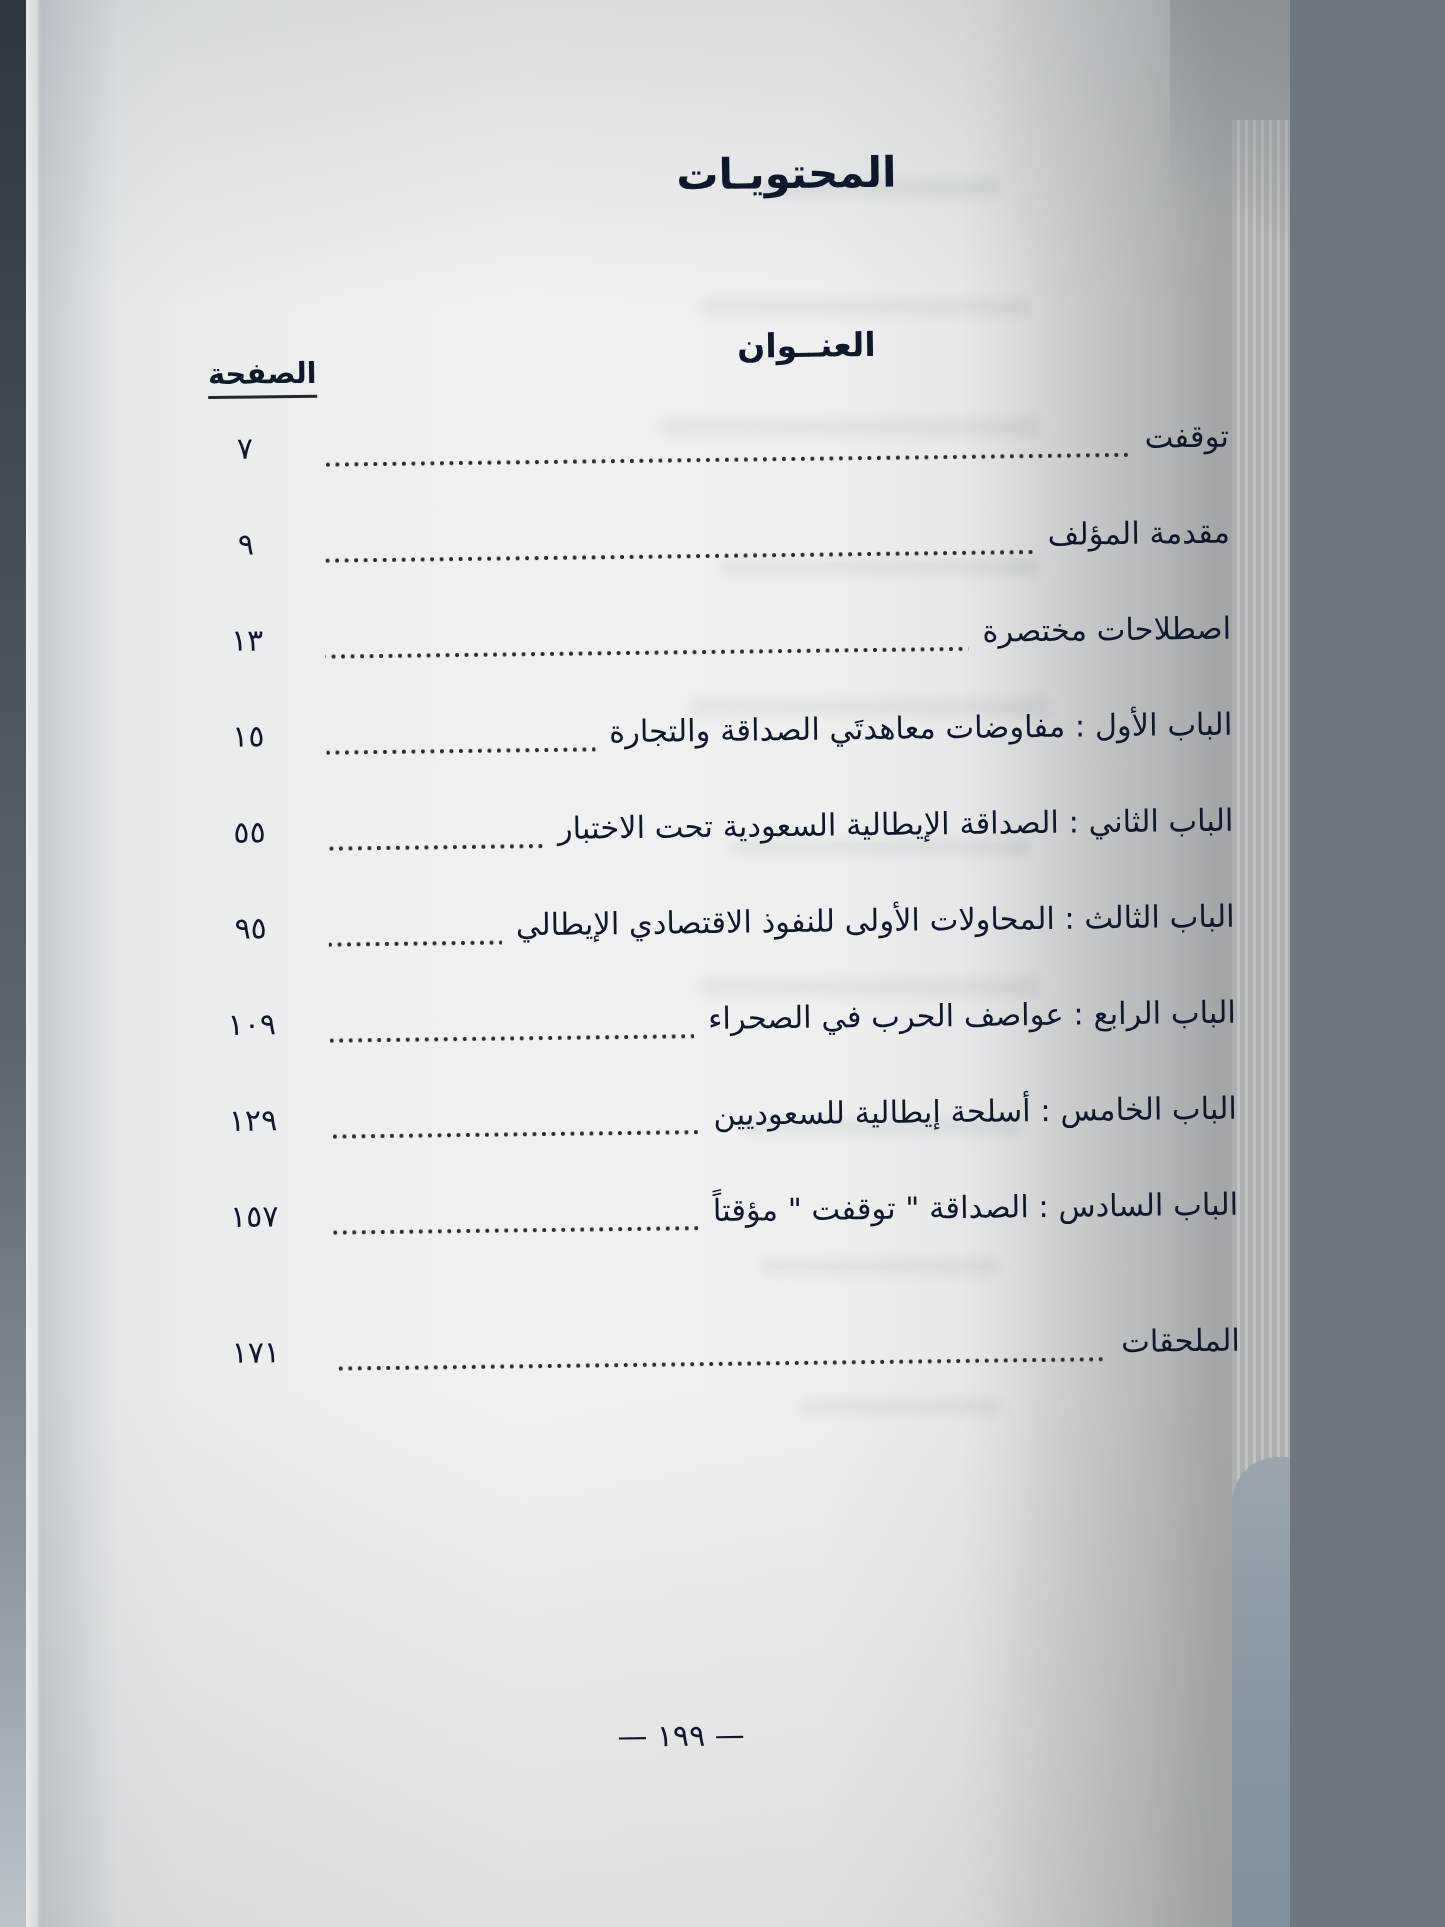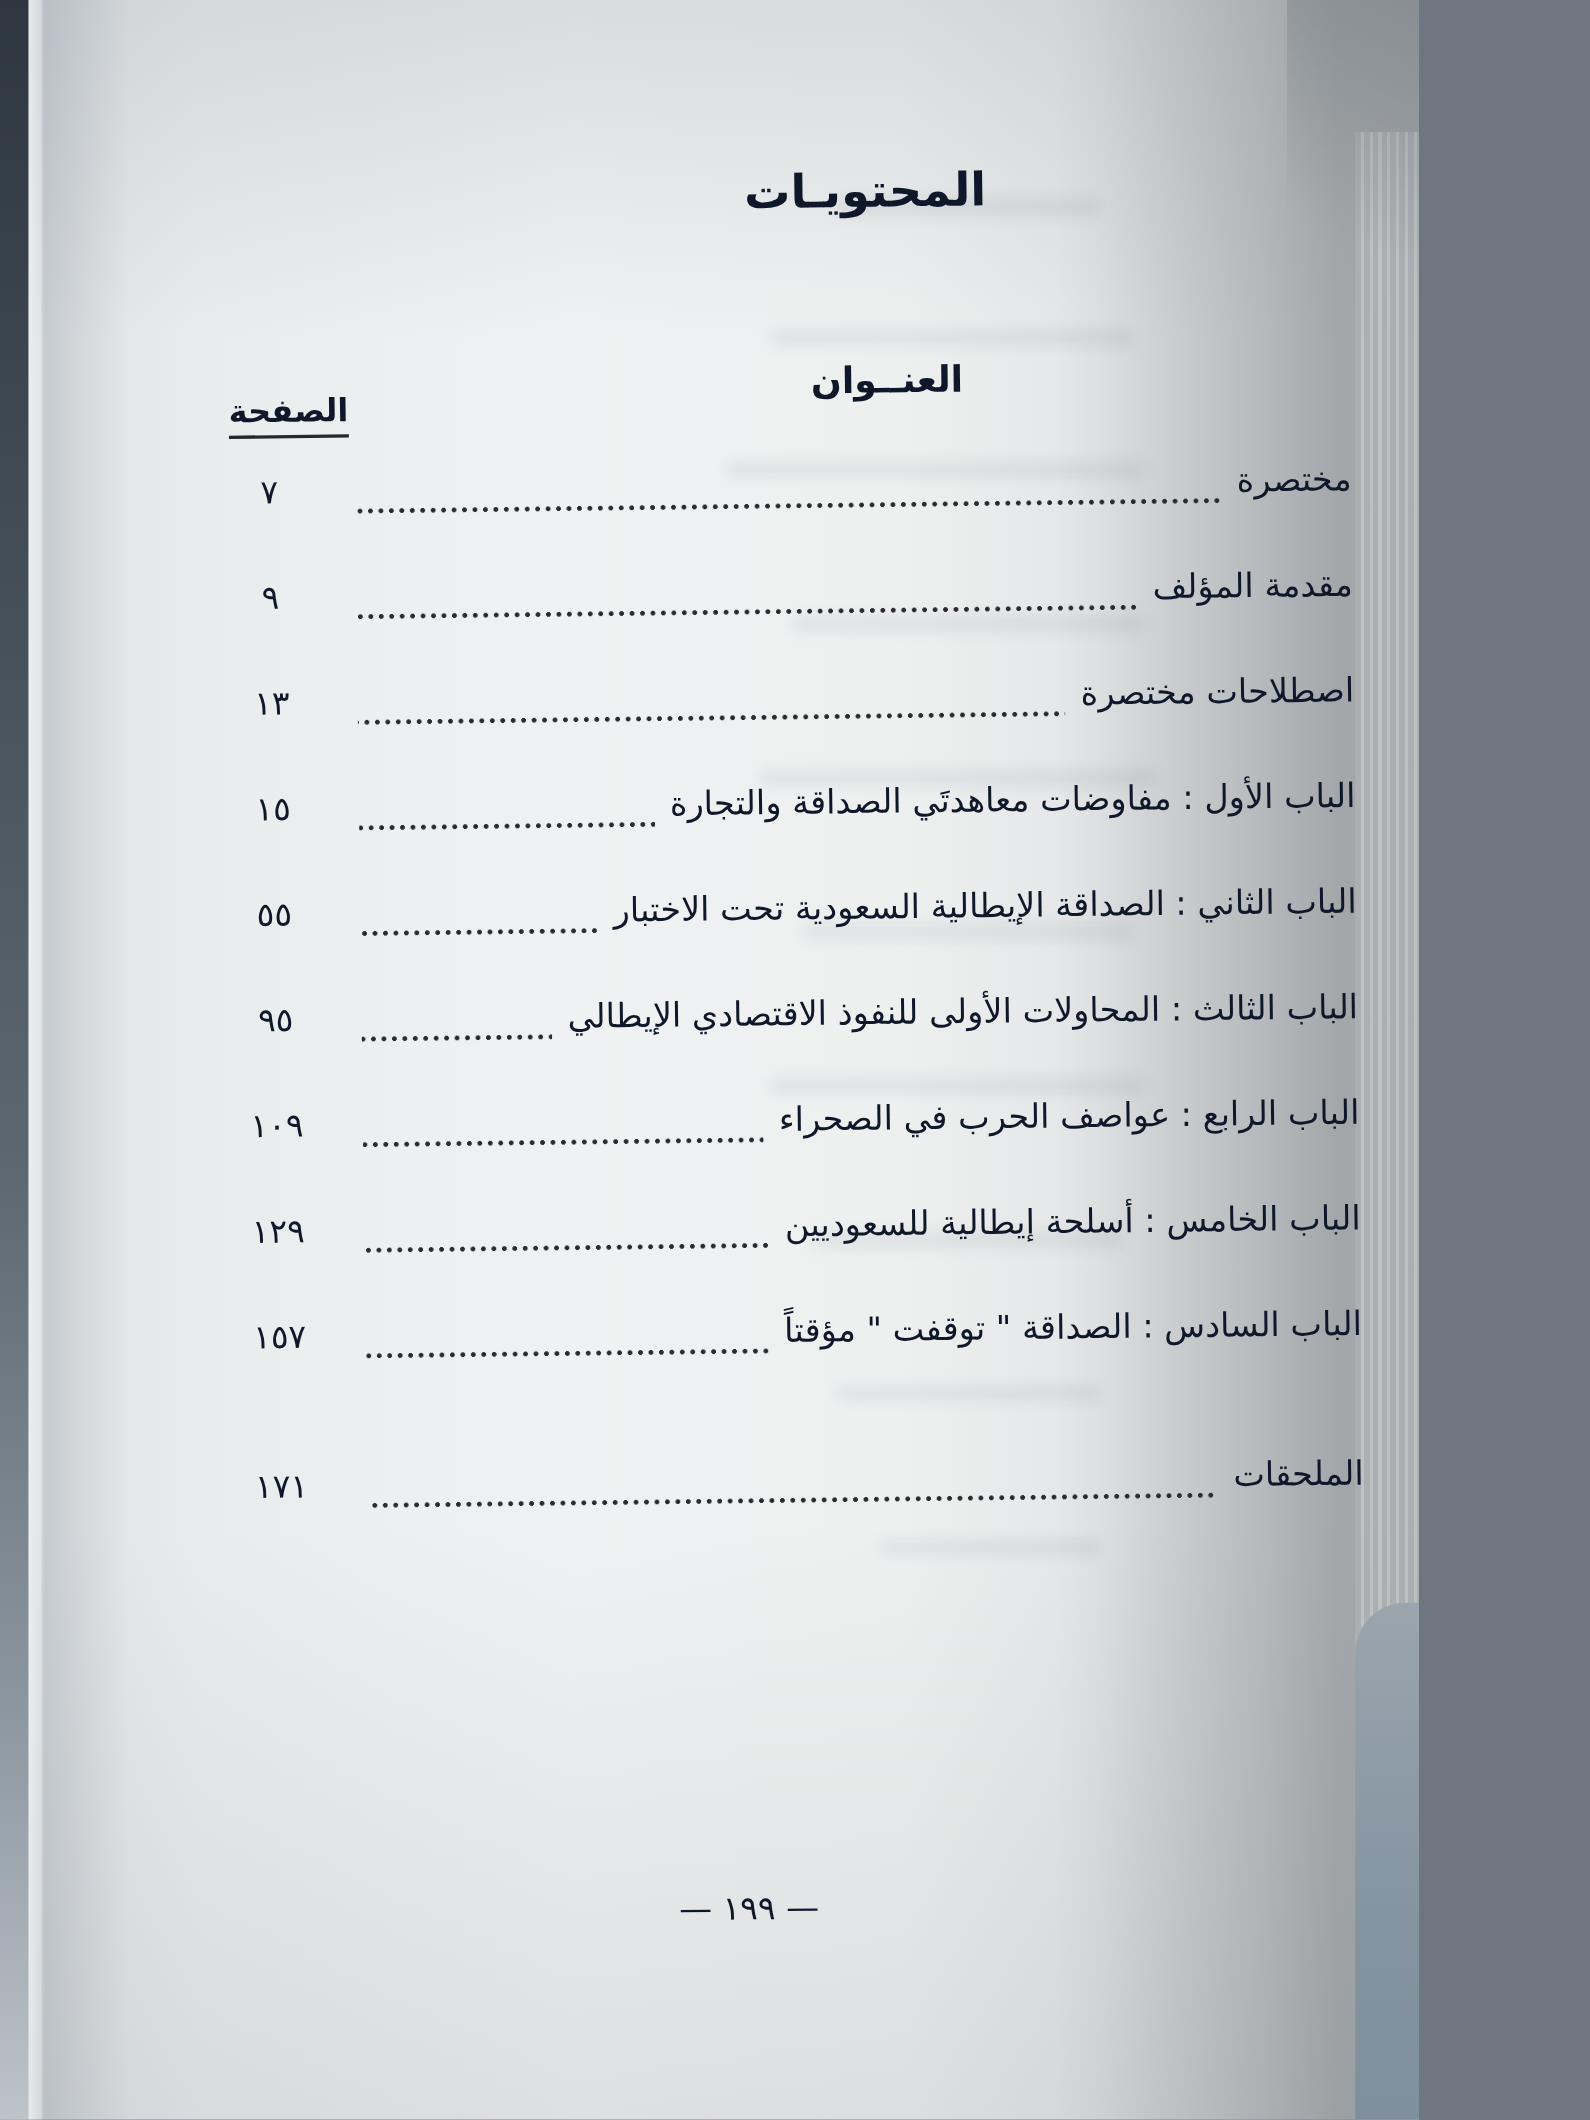--- a/index.html
+++ b/index.html
@@ -106,7 +106,7 @@
     </div>
     <div class="rows" id="toc-rows">
   <div class="row">
-    <span class="entry-title">مختصرة</span>
+    <span class="entry-title">توقفت</span>
     <span class="leader"></span>
     <span class="entry-page">٧</span>
   </div>

